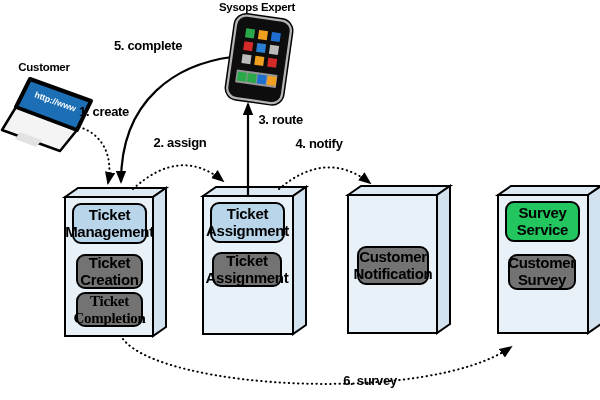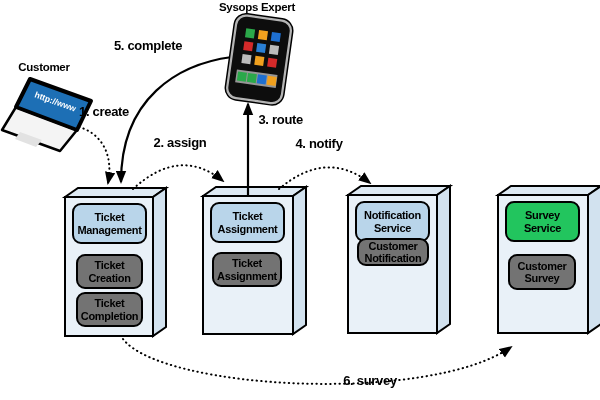--- a/index.html
+++ b/index.html
@@ -17,7 +17,7 @@
   .node{
     position:absolute;box-sizing:border-box;border:2px solid #000;border-radius:9px;
     display:flex;align-items:center;justify-content:center;text-align:center;
-    font-weight:bold;font-size:11px;letter-spacing:-0.3px;line-height:1.12;
+    font-weight:bold;font-size:15px;letter-spacing:-0.3px;line-height:1.12;
     padding:6px 2px;color:#000;
   }
   .hdr{background:#b9d5ea;}

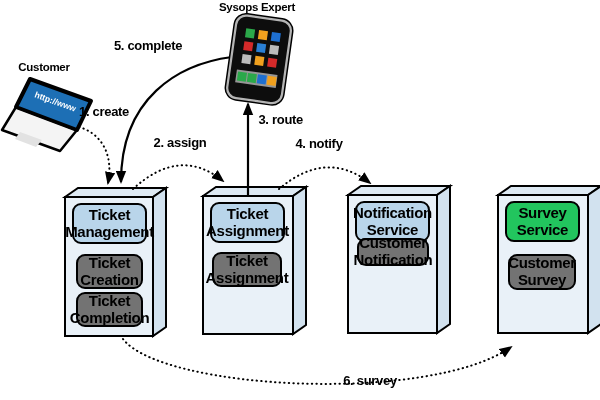--- a/index.html
+++ b/index.html
@@ -112,7 +112,6 @@
   <div class="node hdr" style="left: 210px; top: 202px; width: 75px; height: 41px; background: rgb(185, 213, 234);">Ticket Assignment</div>
   <div class="node sub" style="left:212px;top:252px;width:70px;height:35px;">Ticket Assignment</div>
 
-  <div class="node hdr" style="left: 355px; top: 201px; width: 75px; height: 41px; background: rgb(185, 213, 234);">Notification Service</div>
   <div class="node sub" style="left:357px;top:238px;width:72px;height:28px;">Customer Notification</div>
 
   <div class="node hdr" style="left: 505px; top: 201px; width: 75px; height: 41px; background: #22c55e;">Survey Service</div>

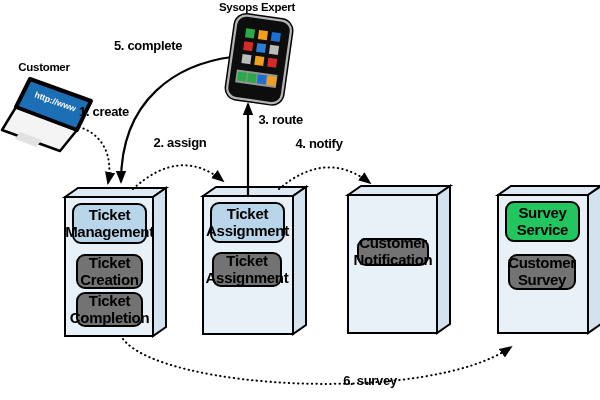--- a/index.html
+++ b/index.html
@@ -112,7 +112,7 @@
   <div class="node hdr" style="left: 210px; top: 202px; width: 75px; height: 41px; background: rgb(185, 213, 234);">Ticket Assignment</div>
   <div class="node sub" style="left:212px;top:252px;width:70px;height:35px;">Ticket Assignment</div>
 
-  <div class="node sub" style="left:357px;top:238px;width:72px;height:28px;">Customer Notification</div>
+  <div class="node sub" style="left:357px;top:246px;width:72px;height:39px;">Customer Notification</div>
 
   <div class="node hdr" style="left: 505px; top: 201px; width: 75px; height: 41px; background: #22c55e;">Survey Service</div>
   <div class="node sub" style="left:508px;top:254px;width:68px;height:36px;">Customer Survey</div>

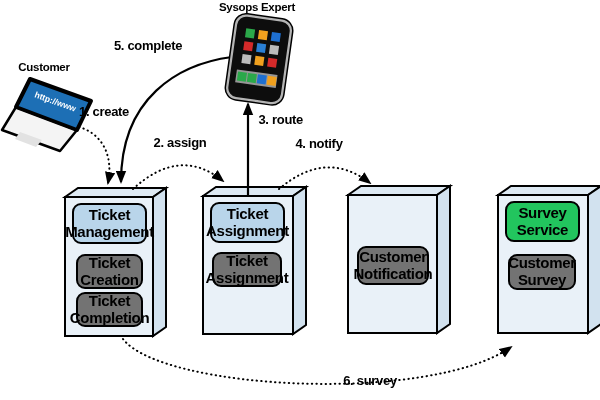--- a/index.html
+++ b/index.html
@@ -107,7 +107,7 @@
 
   <div class="node hdr" style="left: 72px; top: 203px; width: 75px; height: 41px; background: rgb(185, 213, 234);">Ticket Management</div>
   <div class="node sub" style="left:76px;top:254px;width:67px;height:35px;">Ticket Creation</div>
-  <div class="node sub" style="left:76px;top:292px;width:67px;height:35px;">Ticket Completion</div>
+  <div class="node sub" style="left:76px;top:292px;width:67px;height:35px;font-family:Liberation Serif, serif;">Ticket Completion</div>
 
   <div class="node hdr" style="left: 210px; top: 202px; width: 75px; height: 41px; background: rgb(185, 213, 234);">Ticket Assignment</div>
   <div class="node sub" style="left:212px;top:252px;width:70px;height:35px;">Ticket Assignment</div>

